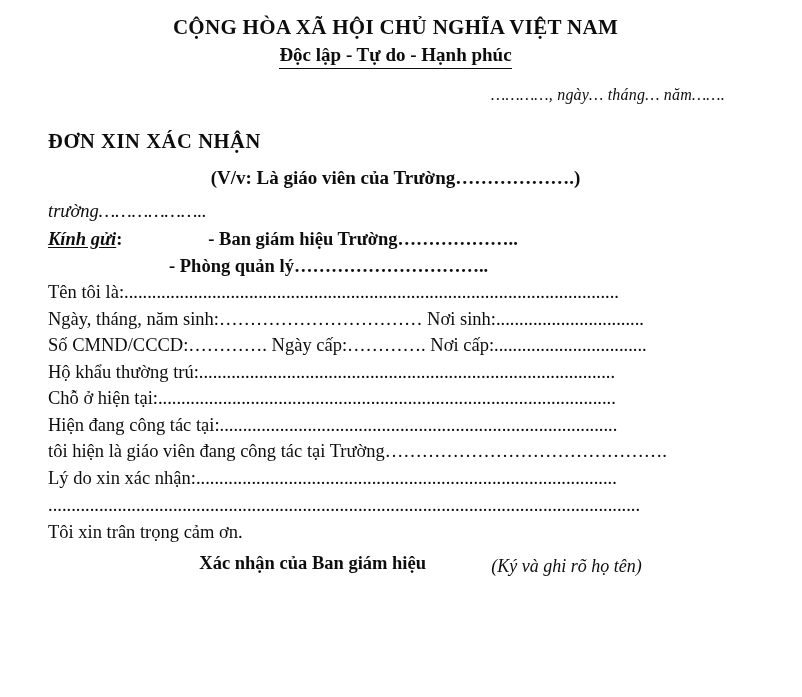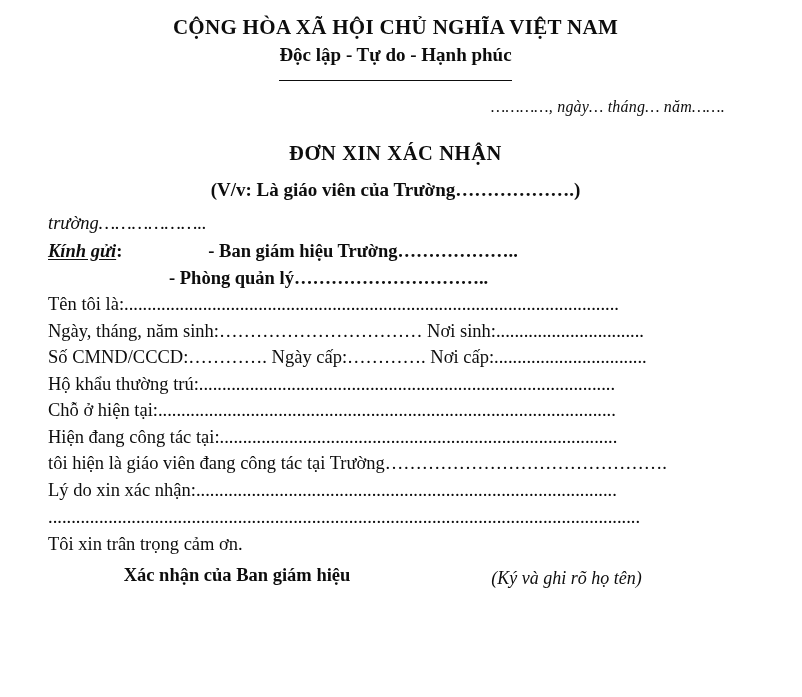--- a/index.html
+++ b/index.html
@@ -41,7 +41,7 @@
     font-size: 19px;
     line-height: 1.25;
     border-bottom: 1.6px solid #0d0d0d;
-    padding-bottom: 13px;
+    padding-bottom: 1px;
   }
   .date-line {
     text-align: right;

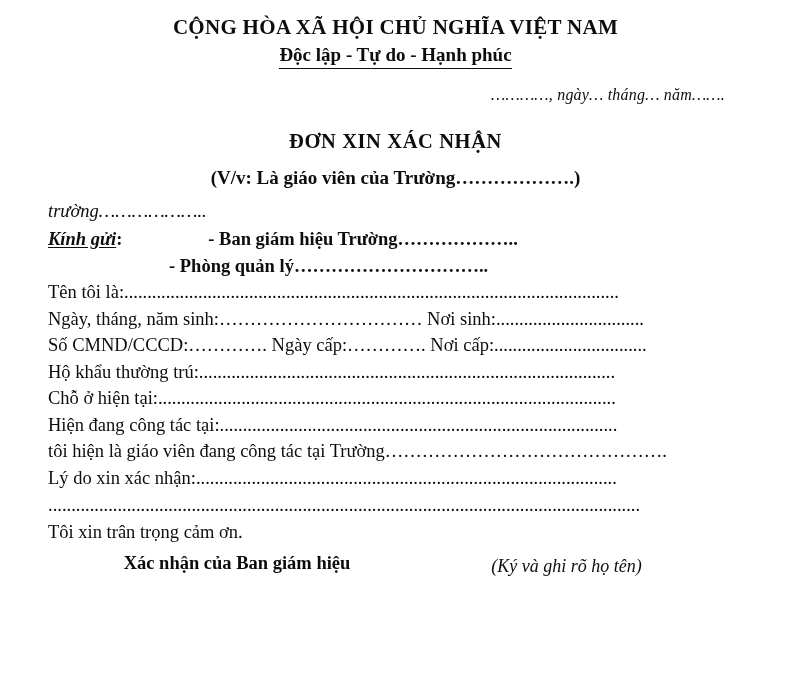--- a/index.html
+++ b/index.html
@@ -54,7 +54,7 @@
 
   
   .doc-title {
-    text-align: center;
+    text-align: left;
     font-weight: bold;
     font-size: 20.5px;
     letter-spacing: 0.6px;

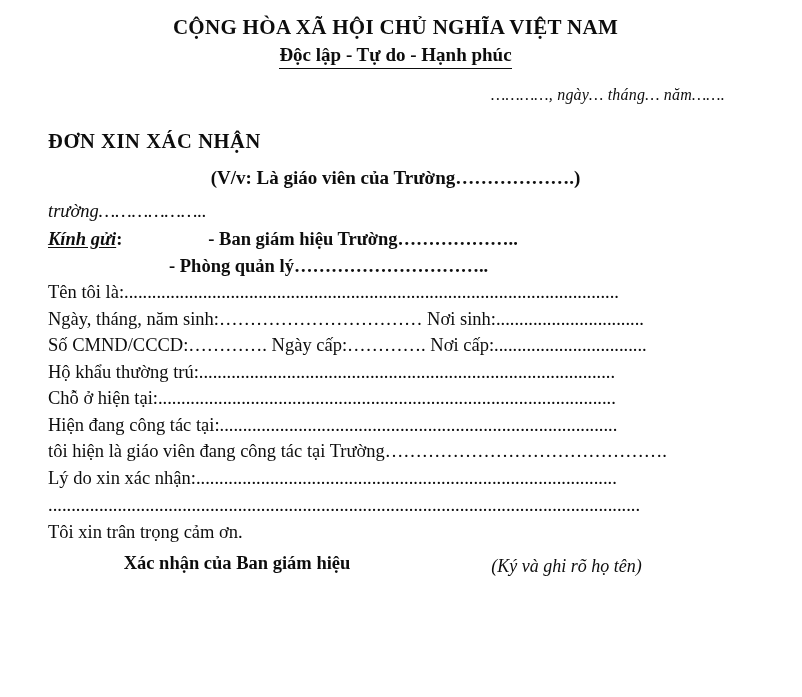--- a/index.html
+++ b/index.html
@@ -136,7 +136,7 @@
   }
   .sign-left {
     width: 378px;
-    text-align: center;
+    text-align: right;
     font-weight: bold;
     font-size: 18.5px;
   }

